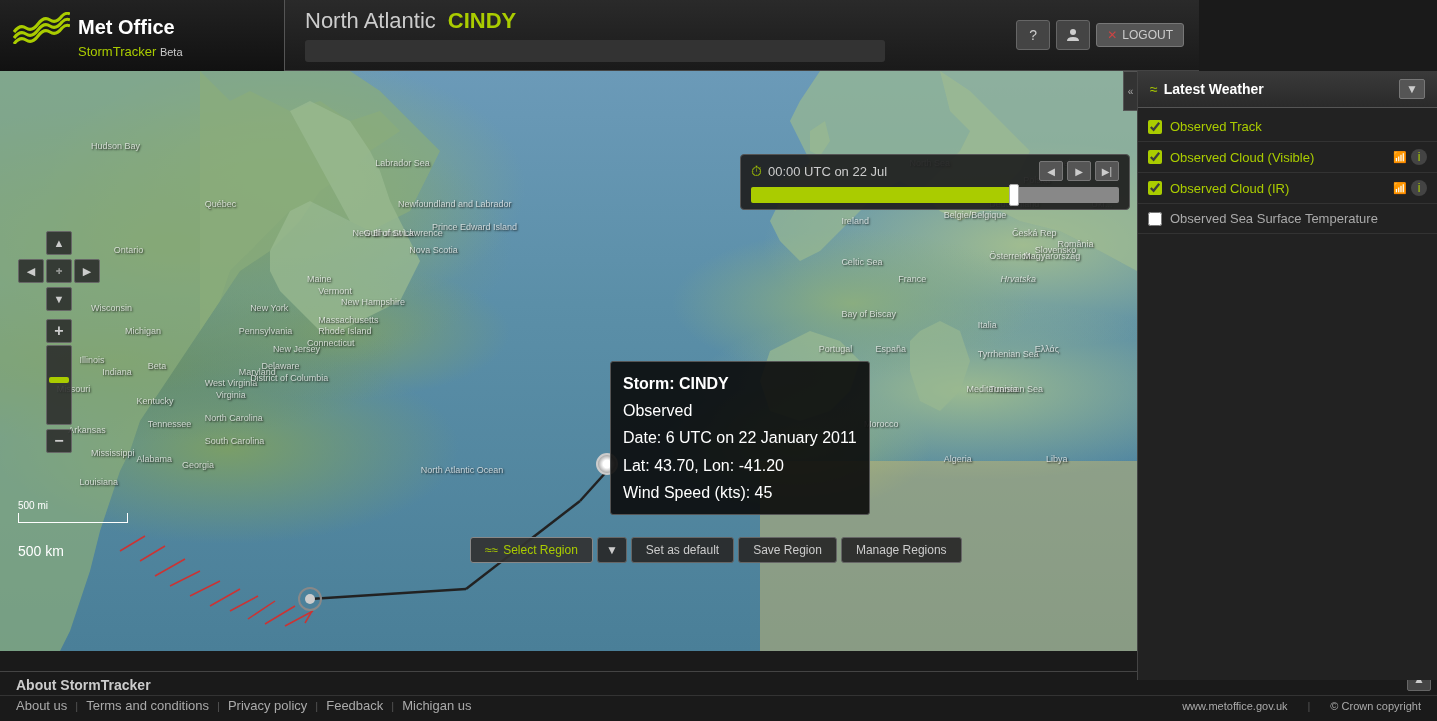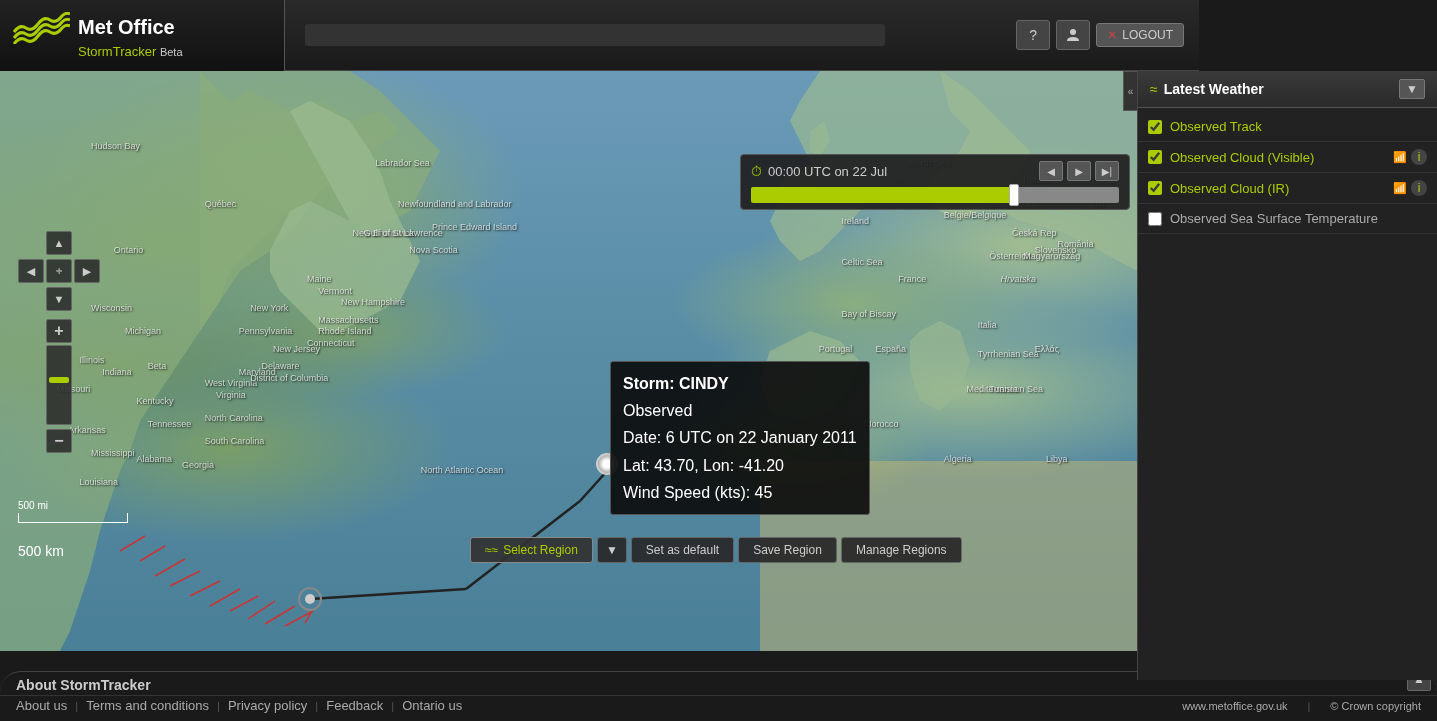--- a/index.html
+++ b/index.html
@@ -293,6 +293,10 @@
   </div>
 
   <div id="storm-title-bar">
+    <div id="storm-name-row">
+      <span style="color:#ccc;font-size:22px;">North Atlantic</span>
+      <span style="color:#aacc00;font-size:22px;font-weight:bold;">CINDY</span>
+    </div>
     <div id="storm-subtitle"></div>
   </div>
 

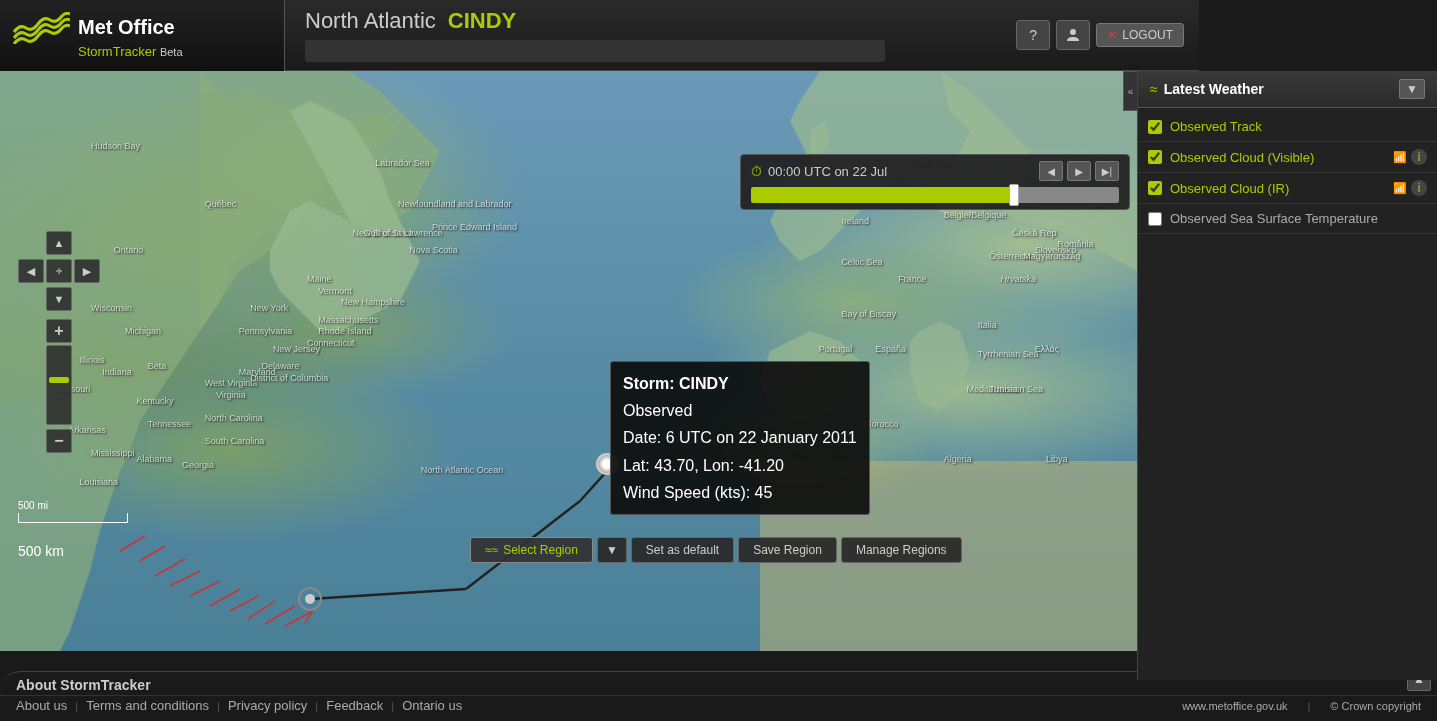--- a/index.html
+++ b/index.html
@@ -234,7 +234,7 @@
     #about-footer {
       position: absolute; bottom: 0; left: 0; width: 1437px; height: 50px;
       background: #1a1a1a; border-top: 1px solid #444;
-      display: flex; flex-direction: column; border-radius: 21px;
+      display: flex; flex-direction: column;
     }
     #footer-links {
       display: flex; align-items: center; padding: 2px 16px; gap: 0;

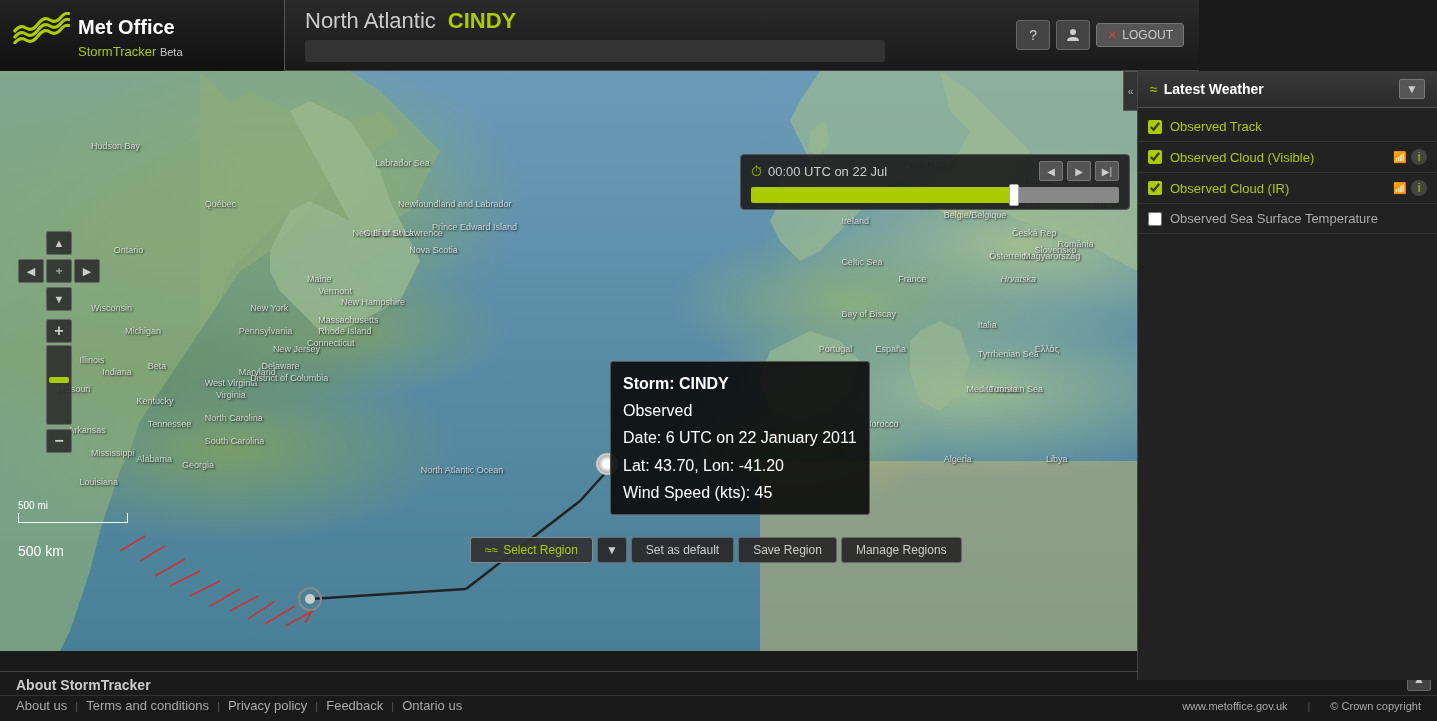--- a/index.html
+++ b/index.html
@@ -552,7 +552,7 @@
     <span class="footer-divider">|</span>
     <a class="footer-link">Feedback</a>
     <span class="footer-divider">|</span>
-    <a class="footer-link">Ontario us</a>
+    <a class="footer-link">Michigan us</a>
     <div id="footer-right">
       <span class="footer-right-text">www.metoffice.gov.uk</span>
       <span class="footer-divider">|</span>

